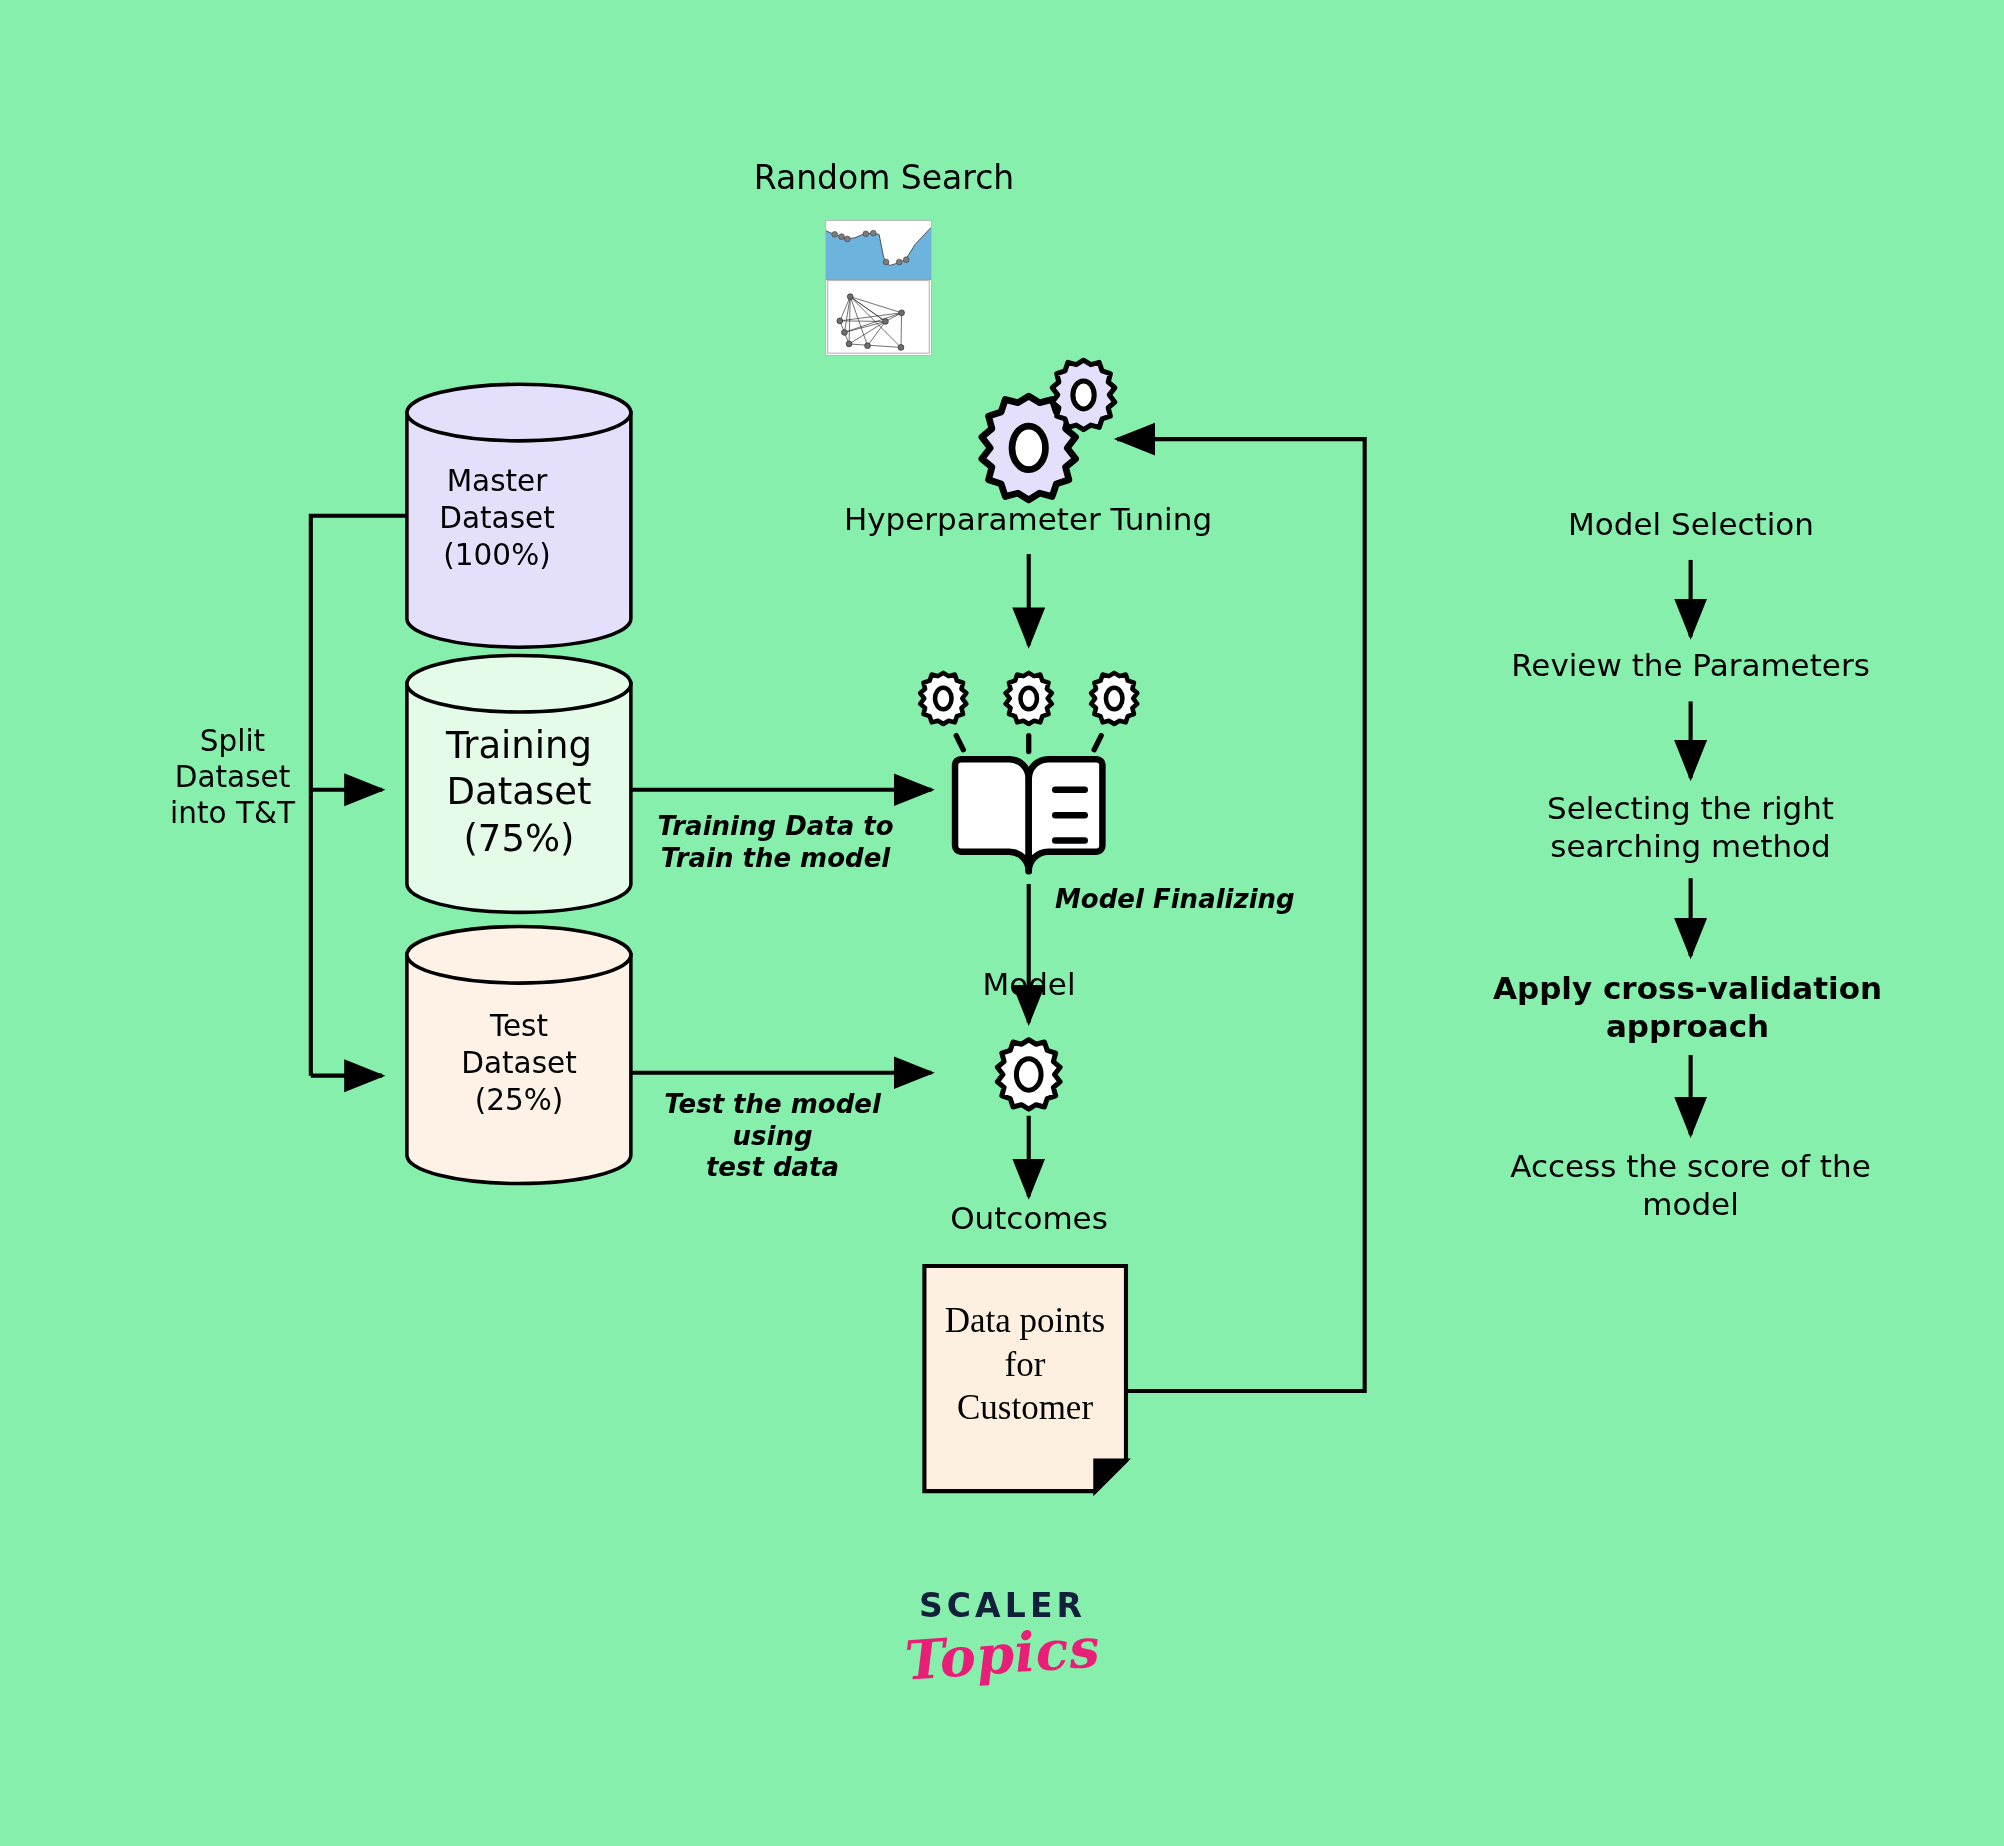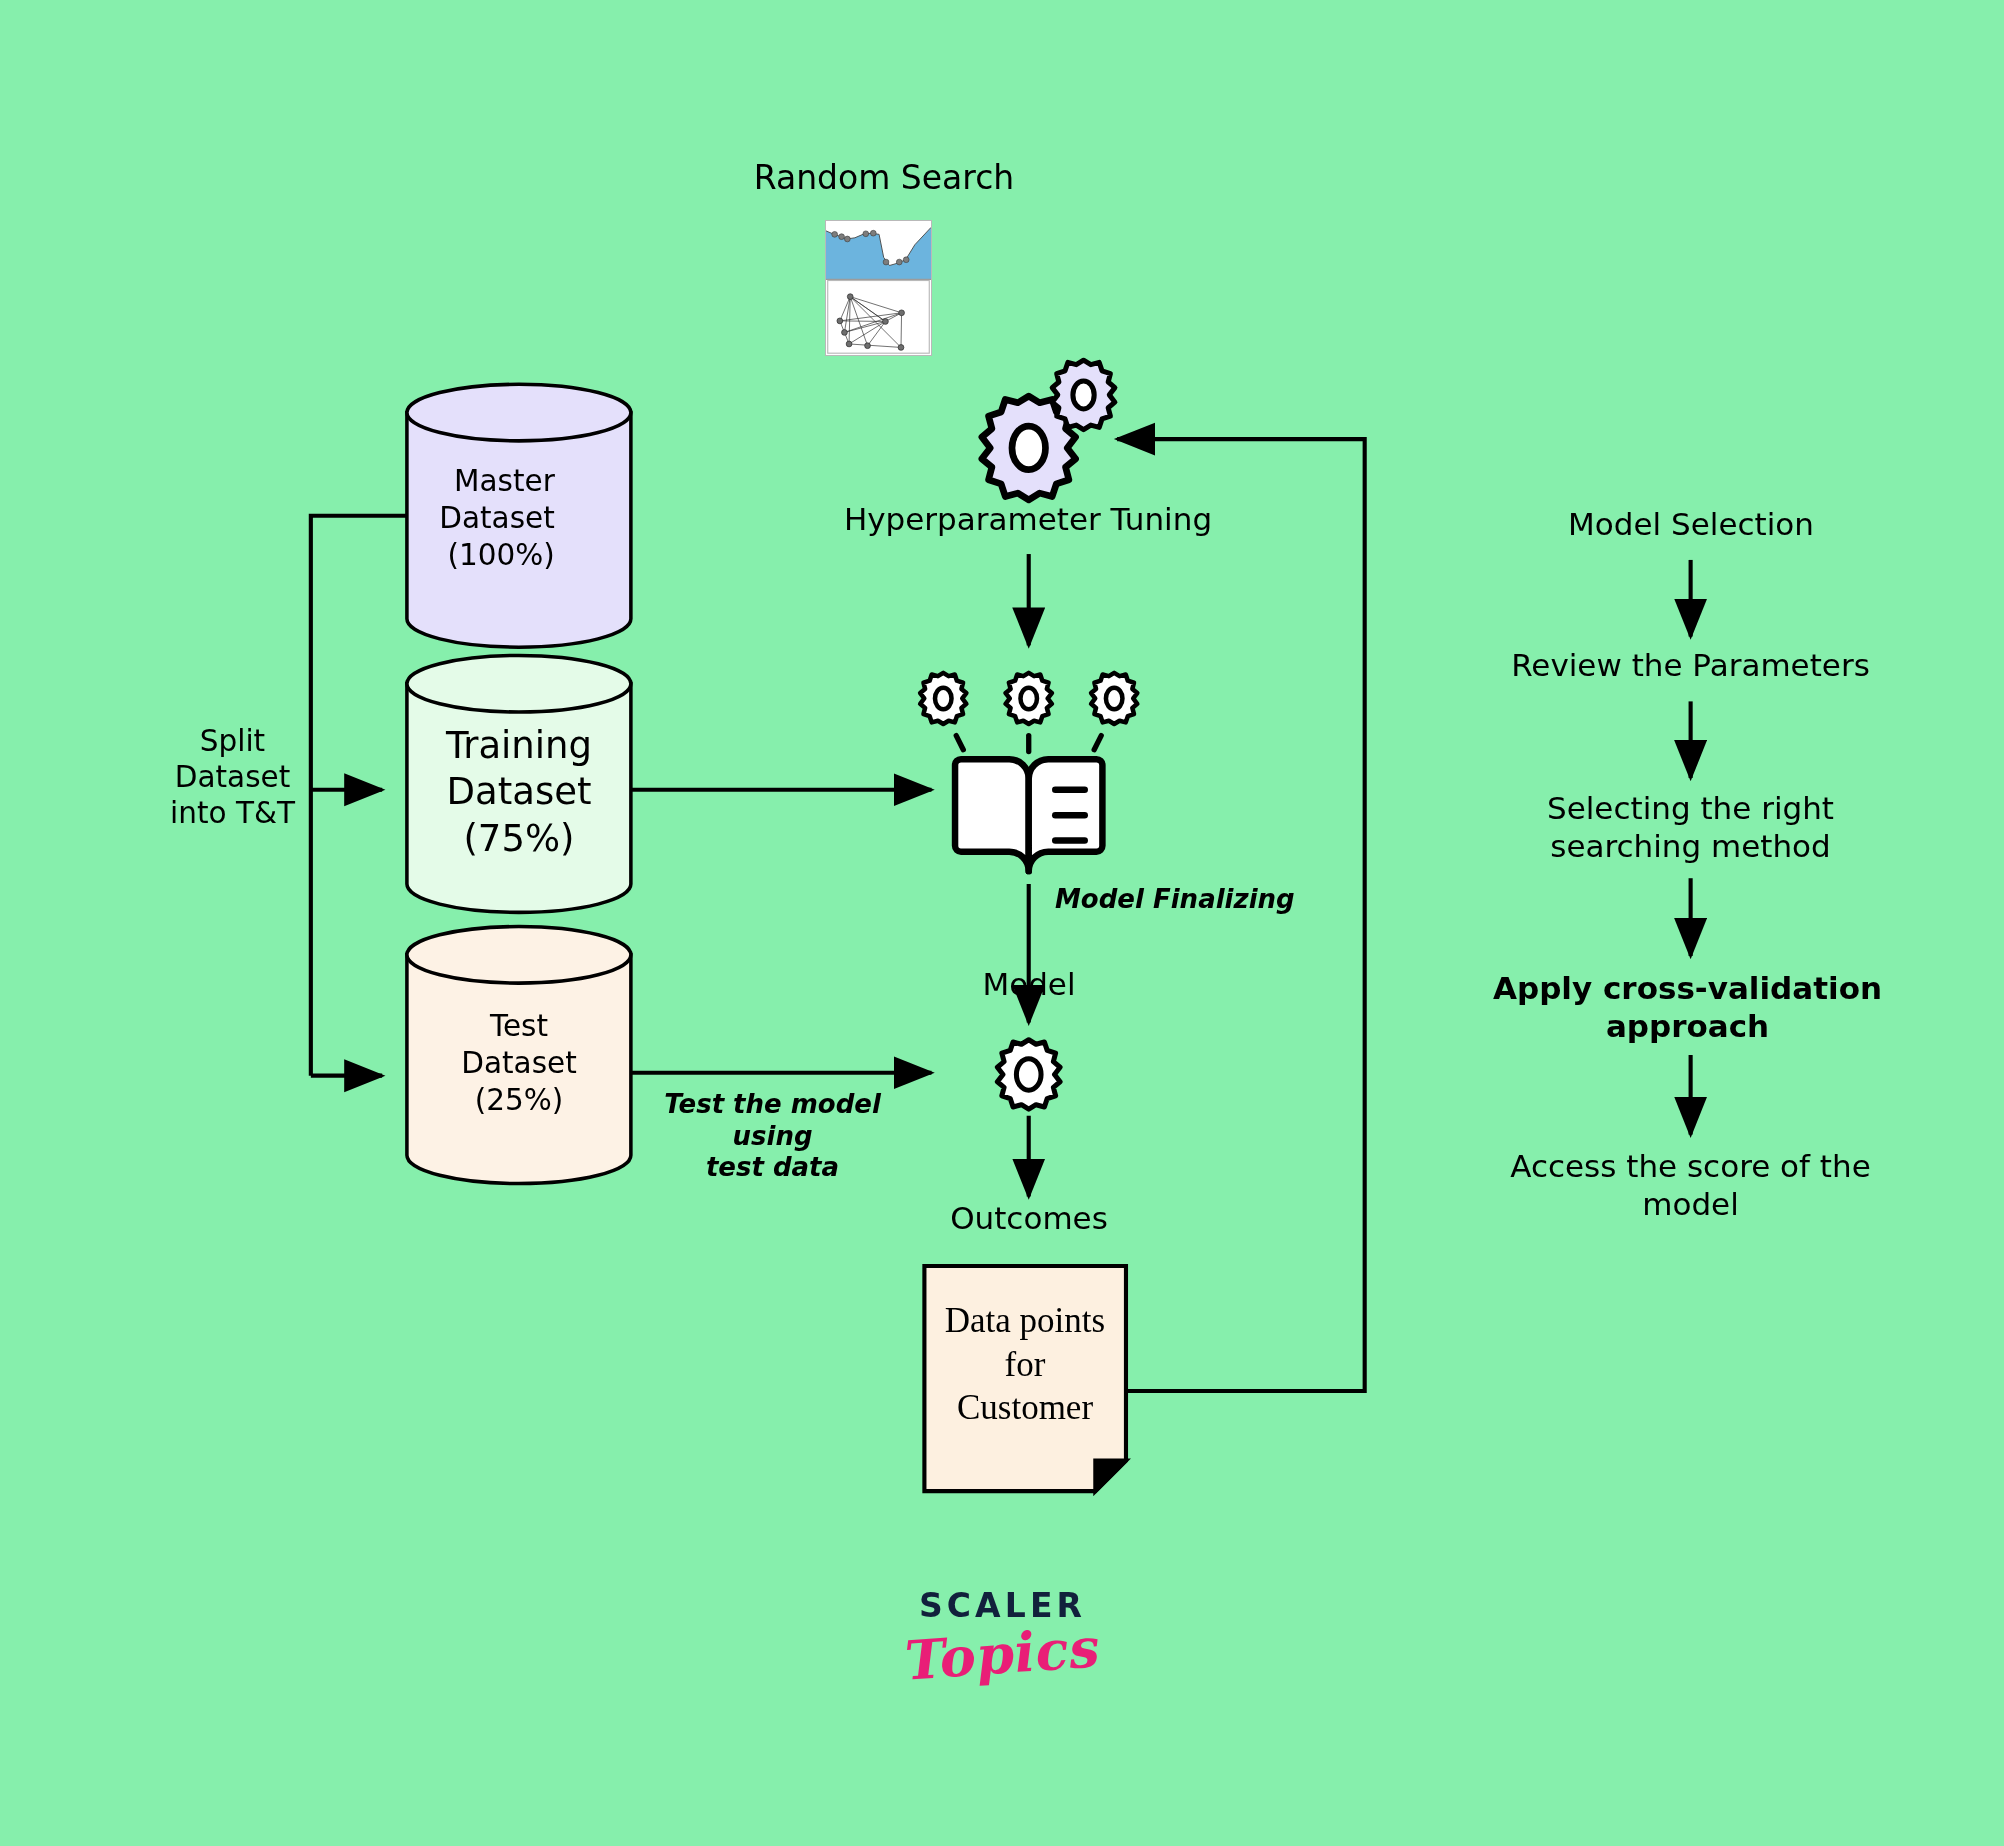--- a/index.html
+++ b/index.html
@@ -192,7 +192,7 @@
 
   <div class="lbl" style="left:648px;top:158px;width:472px;font-size:33px;">Random Search</div>
 
-  <div class="cyl-txt" style="left:407px;top:448px;width:180px;height:141px;font-size:29.5px;text-align:right;">Master
+  <div class="cyl-txt" style="left:407px;top:448px;width:180px;height:141px;font-size:29.5px;">Master
 Dataset
 (100%)</div>
 

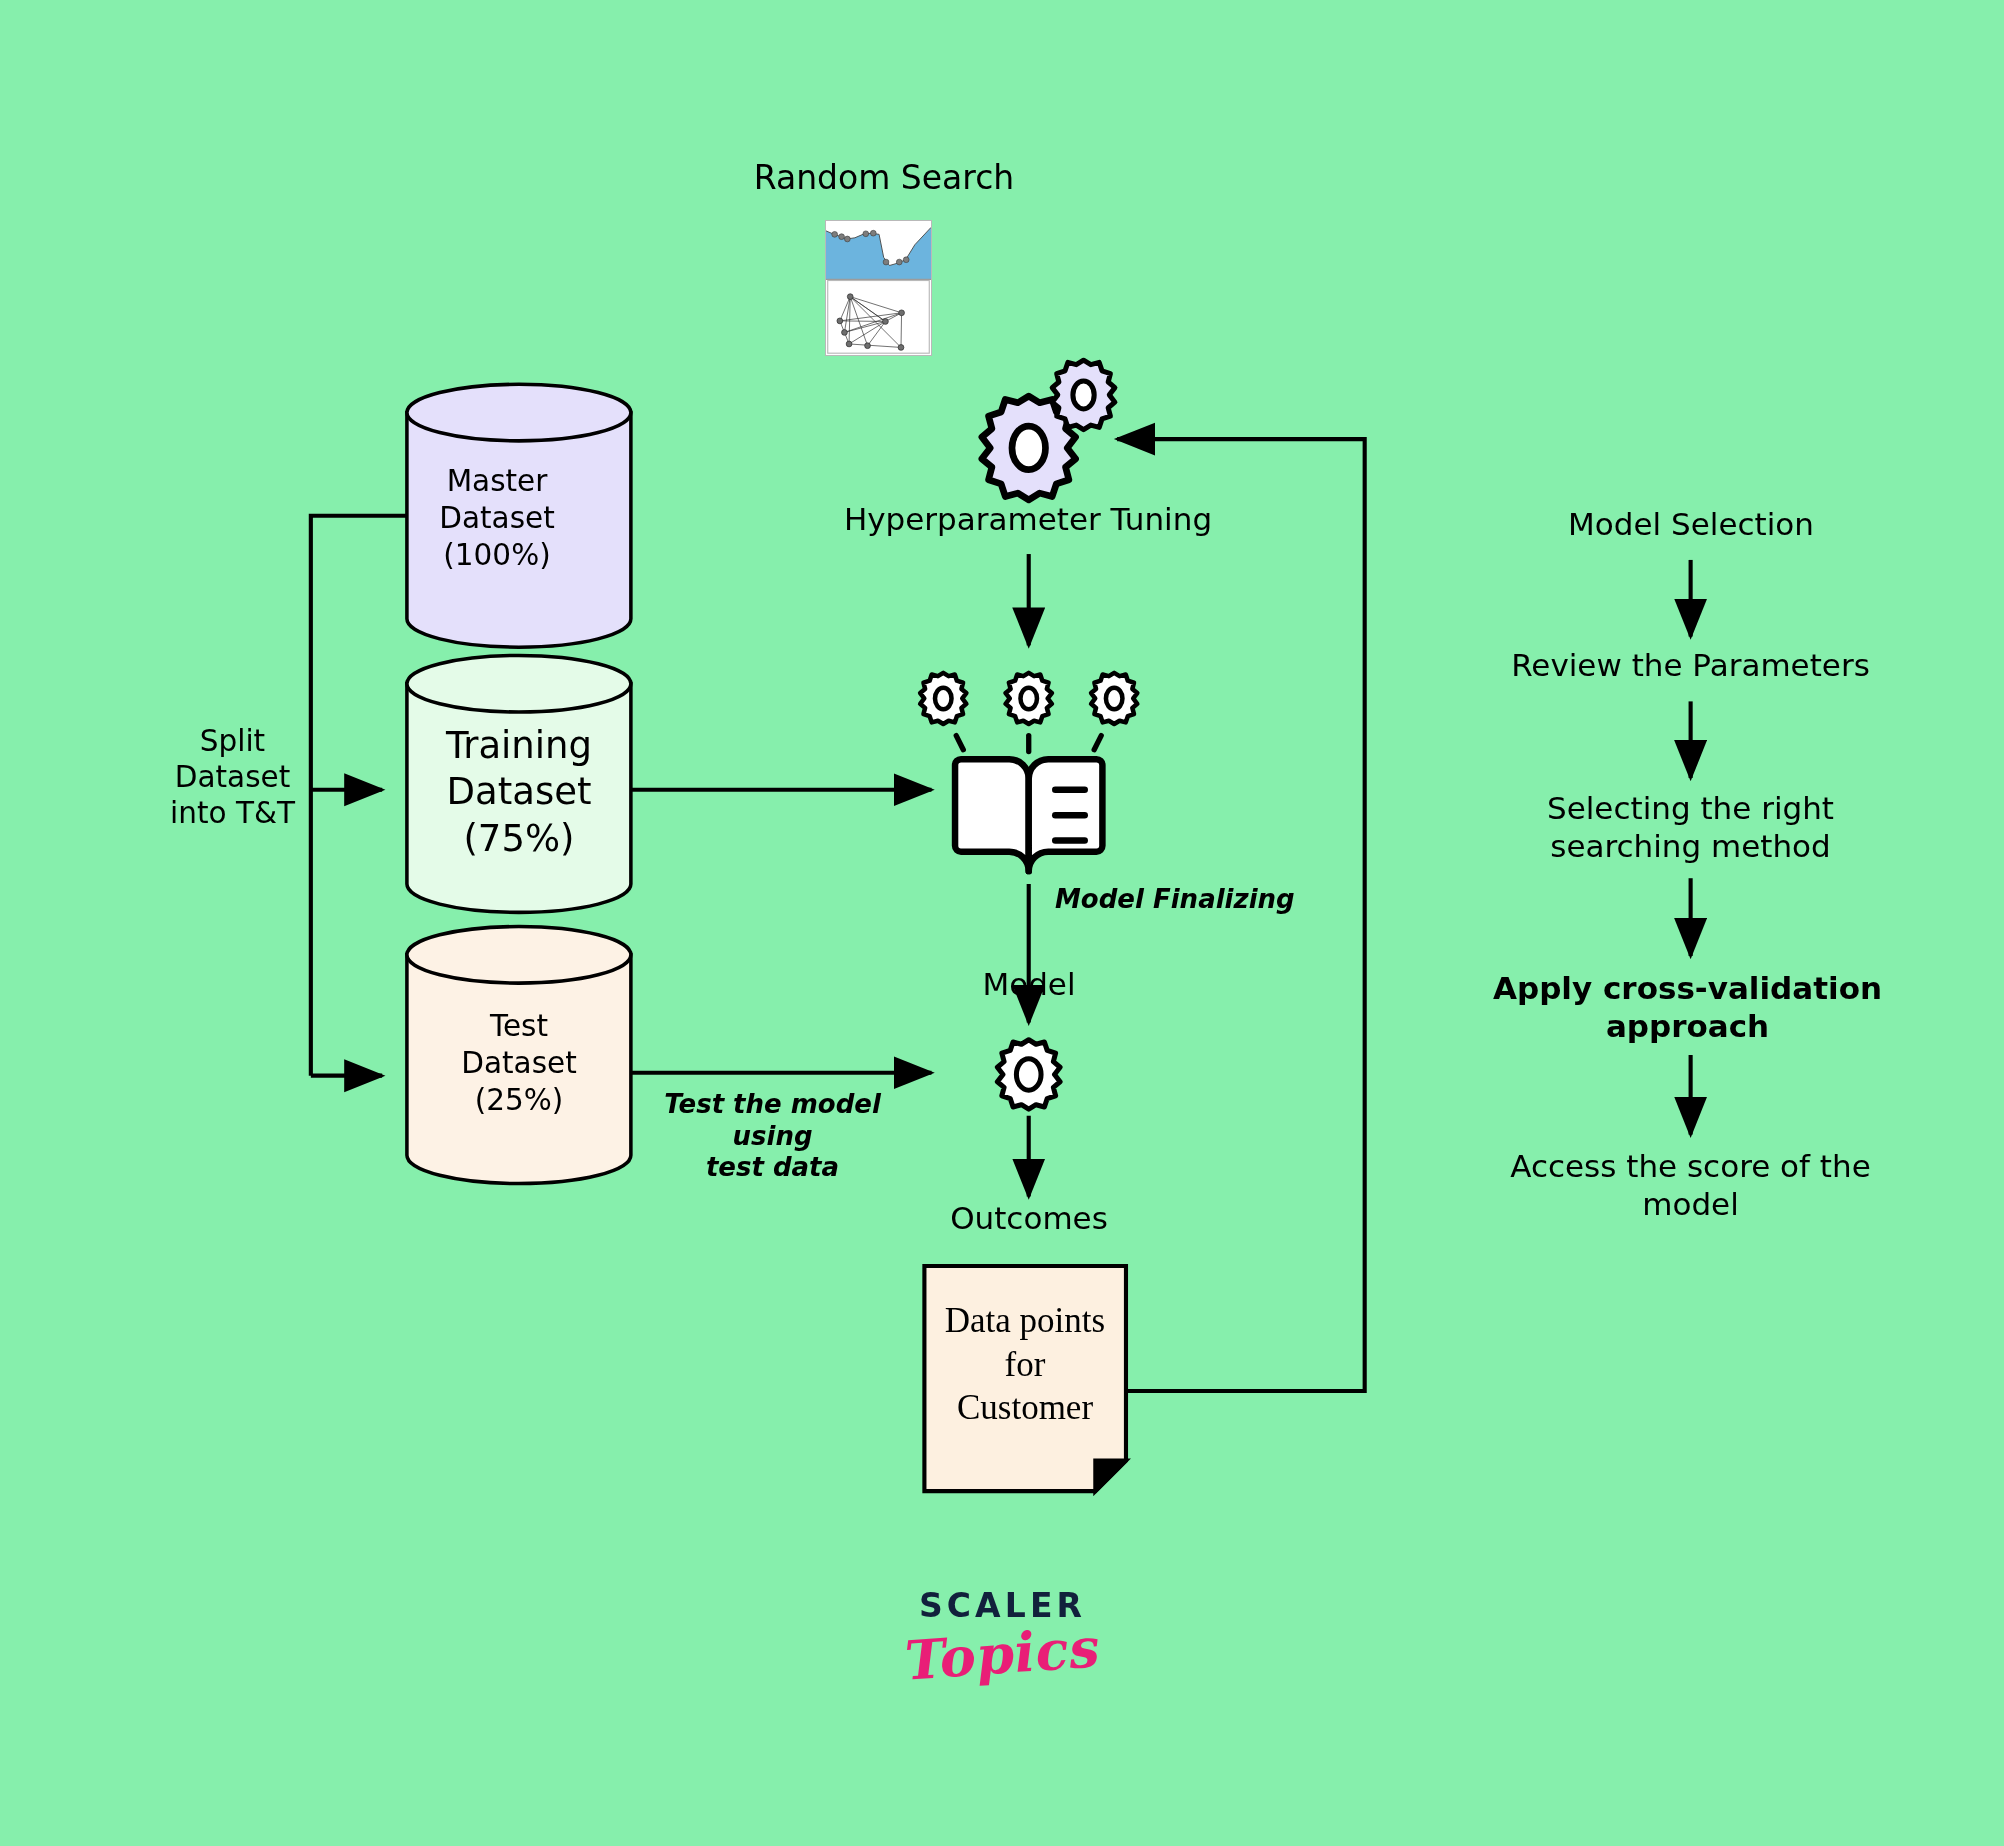--- a/index.html
+++ b/index.html
@@ -208,6 +208,8 @@
 Dataset
 into T&amp;T</div>
 
+  <div class="lbl ital" style="left:634px;top:811px;width:283px;font-size:26px;">Training Data to
+Train the model</div>
 
   <div class="lbl ital" style="left:625px;top:1089px;width:295px;font-size:26px;">Test the model using
 test data</div>

